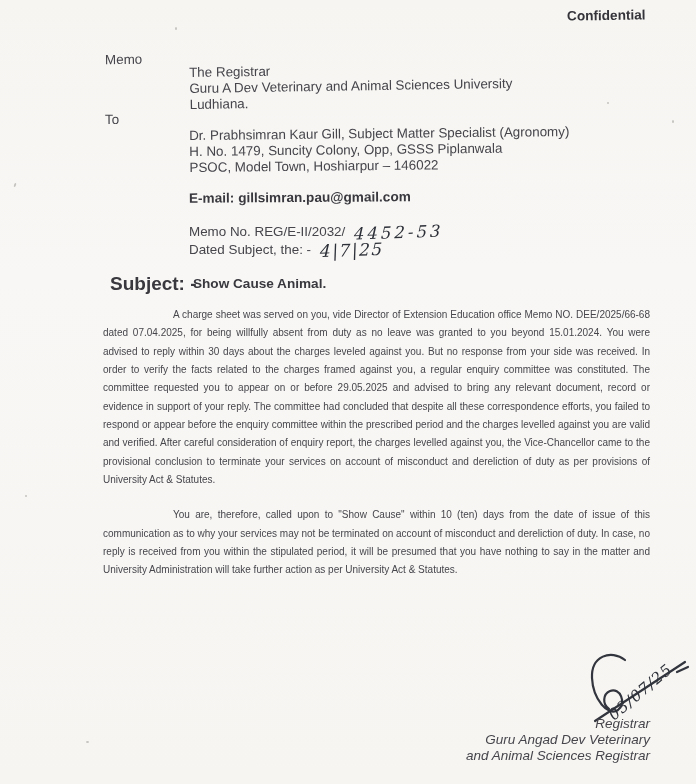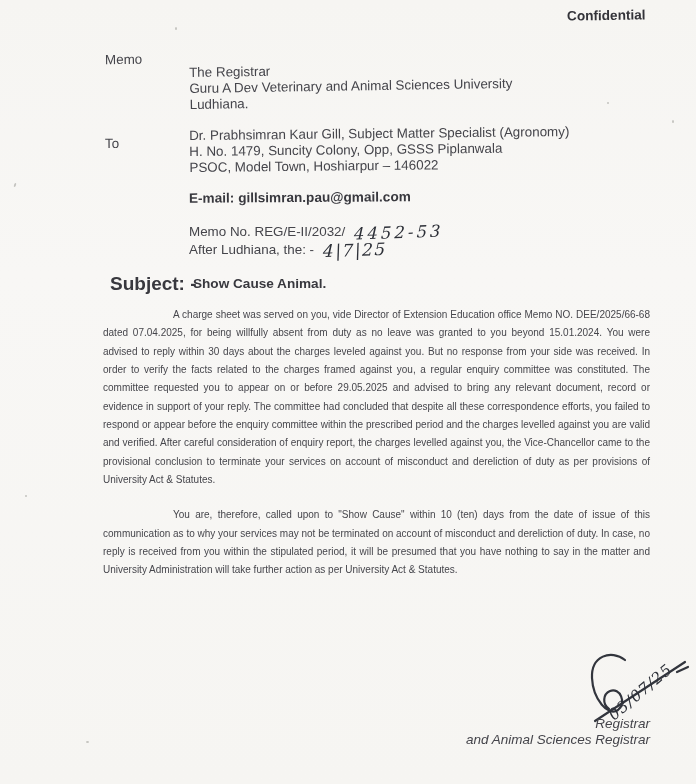--- a/index.html
+++ b/index.html
@@ -26,7 +26,7 @@
   }
   .from-label{left:105px;top:52px;transform:rotate(-0.8deg);}
   .from-block{left:189px;top:65px;transform:rotate(-0.9deg);transform-origin:left top;}
-  .to-label{left:105px;top:136px;transform:rotate(-0.6deg);}
+  .to-label{left:105px;top:112px;transform:rotate(-0.6deg);}
   .to-block{left:189px;top:128px;transform:rotate(-0.6deg);transform-origin:left top;}
   .email-line{left:189px;top:190px;font-size:13.6px;transform:rotate(-0.4deg);}
   .memo-line{left:189px;top:224px;white-space:nowrap;}

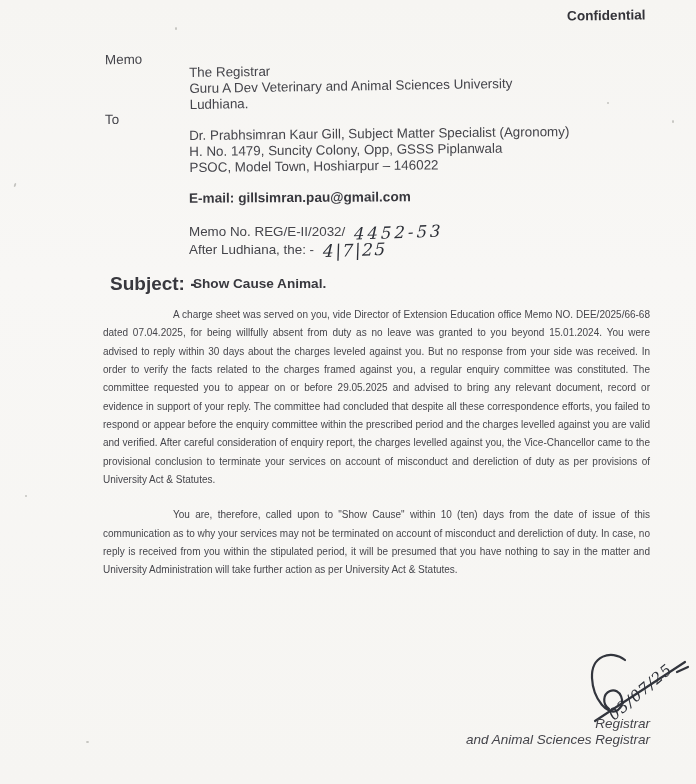--- a/index.html
+++ b/index.html
@@ -98,7 +98,7 @@
     <span>Memo No. REG/E-II/2032/</span><span class="handwritten">4452-53</span>
   </div>
   <div class="abs printed dated-line">
-    <span>After Ludhiana, the: -</span><span class="handwritten date">4|7|25</span>
+    <span>Dated Subject, the: -</span><span class="handwritten date">4|7|25</span>
   </div>
 
   <div class="abs printed bold subject-label">Subject: -</div>

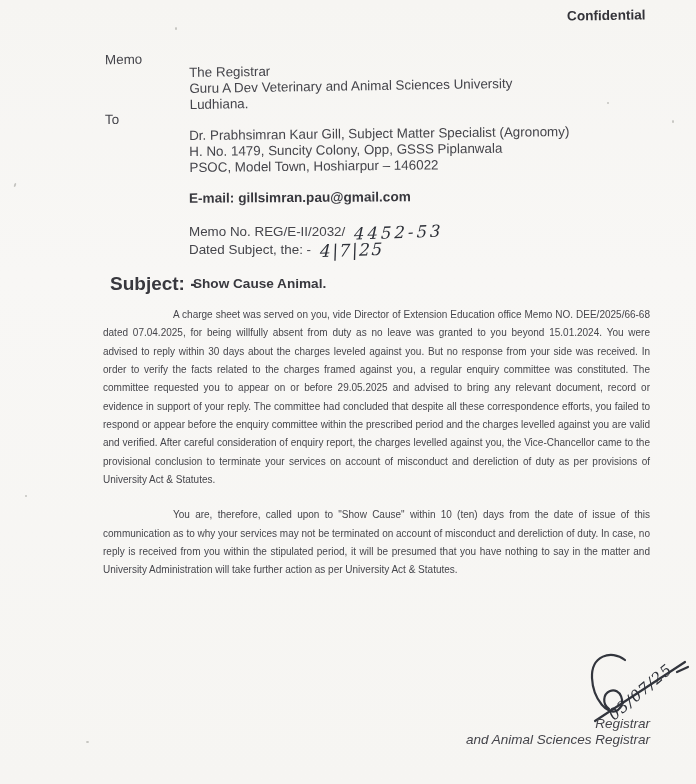--- a/index.html
+++ b/index.html
@@ -120,6 +120,7 @@
 
   <div class="abs sign-block">
     <div>Registrar</div>
+    <div>Guru Angad Dev Veterinary</div>
     <div>and Animal Sciences Registrar</div>
   </div>
 

